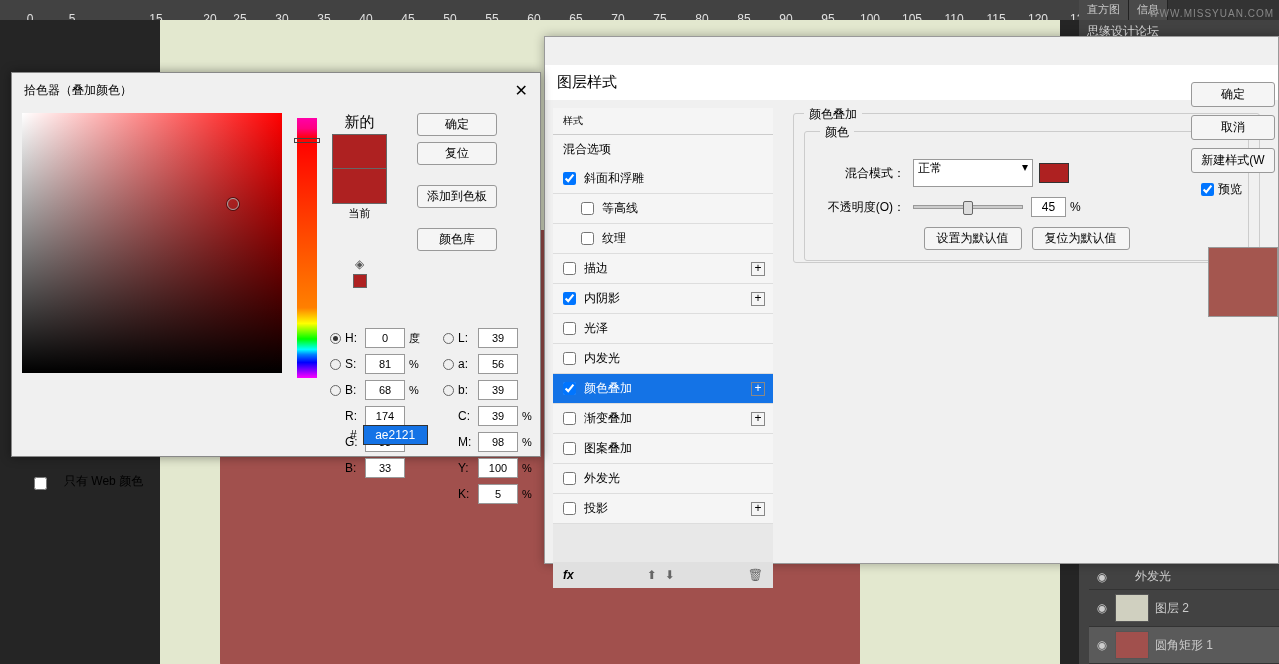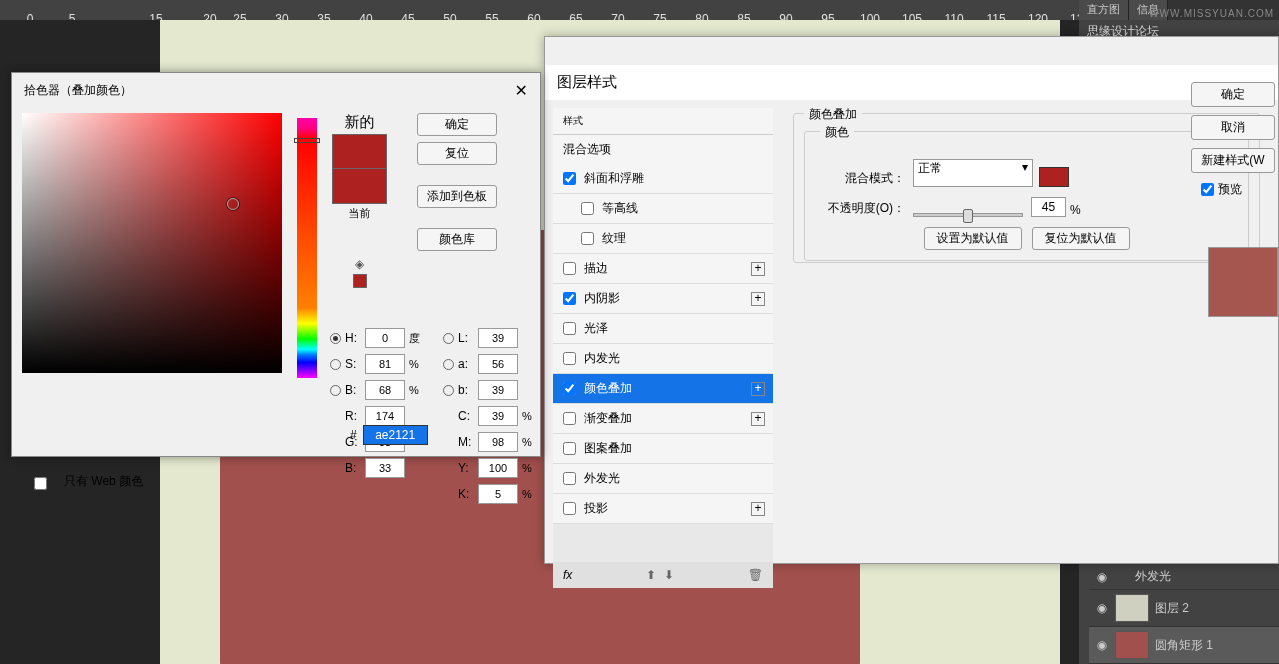--- a/index.html
+++ b/index.html
@@ -43,7 +43,7 @@
 .ls-group-title { position: relative; top: -18px; background: #f0f0f0; padding: 0 5px; width: fit-content; font-size: 12px; }
 .ls-sub-group { border: 1px solid #ccc; border-radius: 3px; padding: 10px 15px; margin-top: -10px; }
 .ls-sub-title { position: relative; top: -18px; background: #f0f0f0; padding: 0 5px; width: fit-content; font-size: 12px; }
-.ls-row { display: flex; align-items: flex-end; margin-bottom: 10px; }
+.ls-row { display: flex; align-items: center; margin-bottom: 10px; }
 .ls-label { width: 85px; text-align: right; margin-right: 8px; }
 .ls-select { flex: 1; max-width: 120px; height: 28px; border: 1px solid #999; background: #fff; padding: 0 4px; position: relative; }
 .ls-select::after { content: "▾"; position: absolute; right: 4px; }

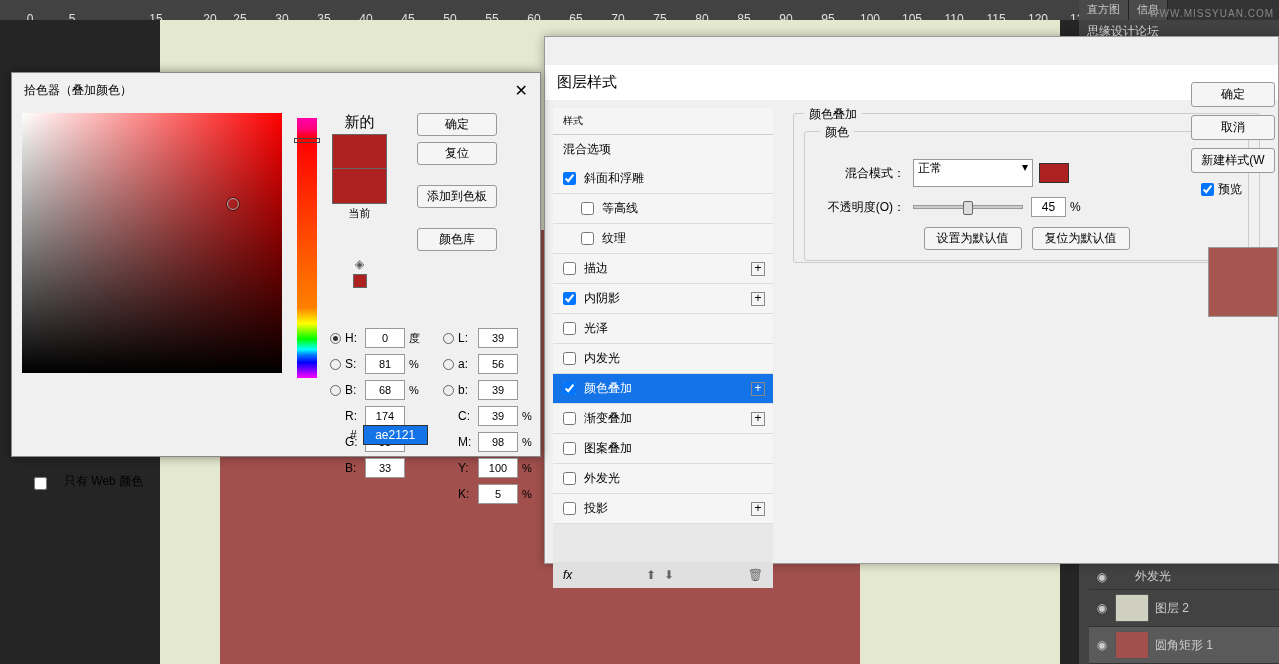--- a/index.html
+++ b/index.html
@@ -34,7 +34,7 @@
 .ls-style-item input[type="checkbox"] { margin-right: 8px; }
 .ls-add { width: 14px; height: 14px; border: 1px solid #888; text-align: center; line-height: 10px; font-size: 12px; position: absolute; right: 8px; }
 .ls-footer { padding: 6px 10px; background: #e0e0e0; display: flex; align-items: center; justify-content: space-between; }
-.ls-footer .fx { font-style: italic; font-weight: normal; }
+.ls-footer .fx { font-style: italic; font-weight: bold; }
 .ls-arrows { display: flex; gap: 8px; color: #666; }
 .ls-trash { color: #666; }
 

